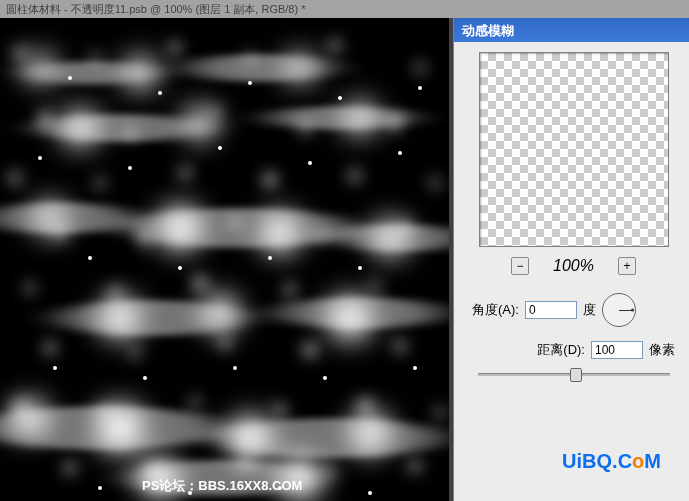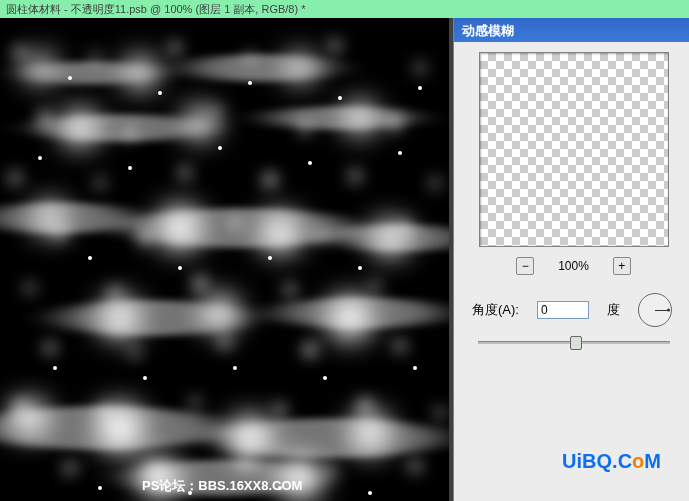--- a/index.html
+++ b/index.html
@@ -5,7 +5,7 @@
 * { margin: 0; padding: 0; box-sizing: border-box; }
 body { width: 689px; height: 501px; font-family: "Microsoft YaHei", SimSun, sans-serif; font-size: 12px; background: #404040; overflow: hidden; position: relative; }
 
-.title-bar { height: 18px; background: #86efac; color: #404040; padding: 2px 6px; font-size: 11px; white-space: nowrap; overflow: hidden; }
+.title-bar { height: 18px; background: #a3a3a3; color: #404040; padding: 2px 6px; font-size: 11px; white-space: nowrap; overflow: hidden; }
 
 .canvas-area { position: absolute; top: 18px; left: 0; width: 449px; height: 483px; background: #000; overflow: hidden; }
 .canvas-area svg { width: 100%; height: 100%; }

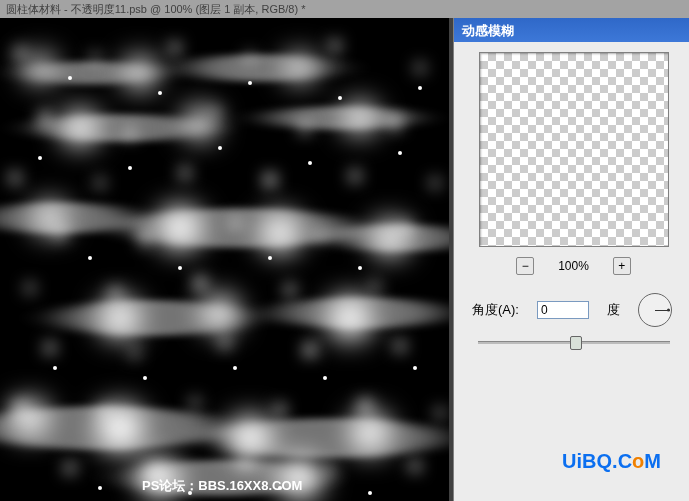--- a/index.html
+++ b/index.html
@@ -26,7 +26,7 @@
 
 .zoom-row { display: flex; justify-content: center; align-items: center; gap: 24px; margin: 10px 0 18px; }
 .zoom-btn { width: 18px; height: 18px; border: 1px solid #888; background: #e8e8e8; display: flex; align-items: center; justify-content: center; cursor: pointer; font-size: 12px; border-radius: 2px; }
-.zoom-label { font-size: 12px; }
+.zoom-label { font-size: 16px; font-style: italic; }
 
 .field-row { display: flex; align-items: center; gap: 18px; margin: 14px 0; justify-content: flex-start; padding-left: 8px; }
 .field-row.right { justify-content: flex-end; padding-right: 8px; padding-left: 0; }

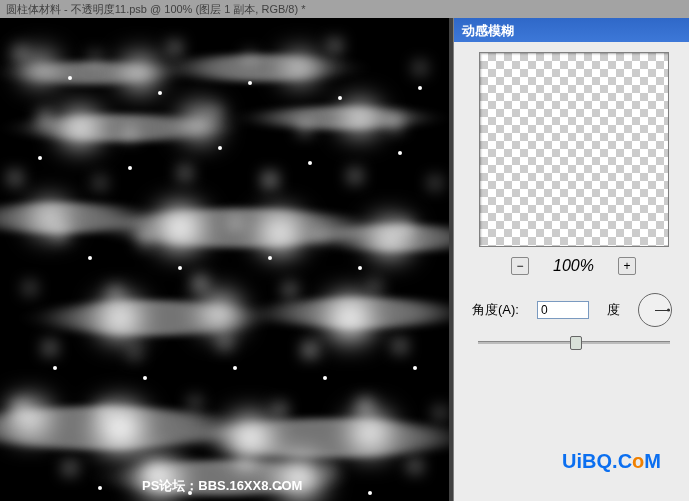--- a/index.html
+++ b/index.html
@@ -28,7 +28,7 @@
 .zoom-btn { width: 18px; height: 18px; border: 1px solid #888; background: #e8e8e8; display: flex; align-items: center; justify-content: center; cursor: pointer; font-size: 12px; border-radius: 2px; }
 .zoom-label { font-size: 16px; font-style: italic; }
 
-.field-row { display: flex; align-items: center; gap: 18px; margin: 14px 0; justify-content: flex-start; padding-left: 8px; }
+.field-row { display: flex; align-items: center; gap: 6px; margin: 14px 0; justify-content: flex-start; padding-left: 8px; }
 .field-row.right { justify-content: flex-end; padding-right: 8px; padding-left: 0; }
 .field-label { font-size: 13px; }
 .field-input { width: 52px; height: 18px; border: 1px solid #7a9ac0; padding: 1px 3px; font-size: 12px; background: #fff; }

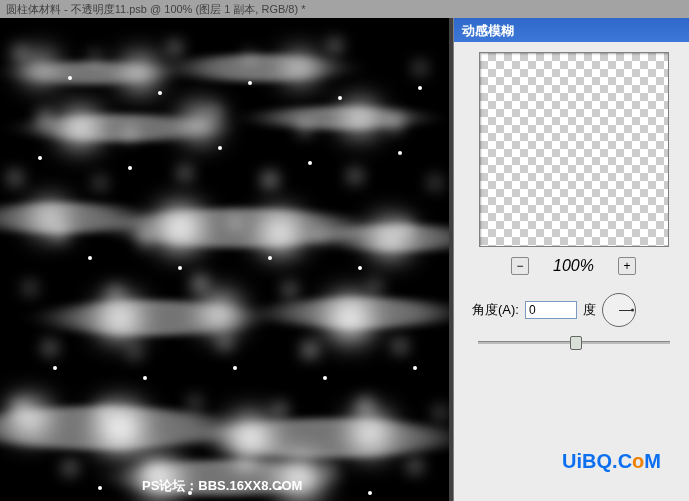--- a/index.html
+++ b/index.html
@@ -195,6 +195,11 @@
       <span class="unit">度</span>
       <div class="angle-dial"></div>
     </div>
+    <div class="field-row right">
+      <span class="field-label">距离(D):</span>
+      <input class="field-input" value="100" style="">
+      <span class="unit">像素</span>
+    </div>
     <div class="slider-track">
       <div class="slider-thumb"></div>
     </div>

